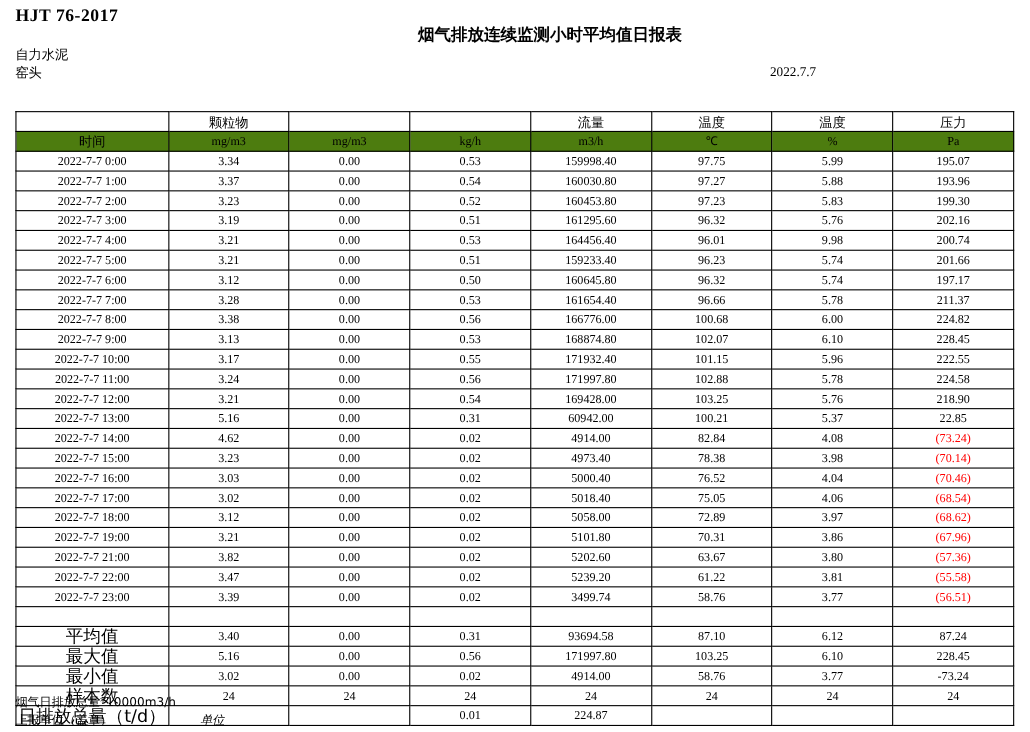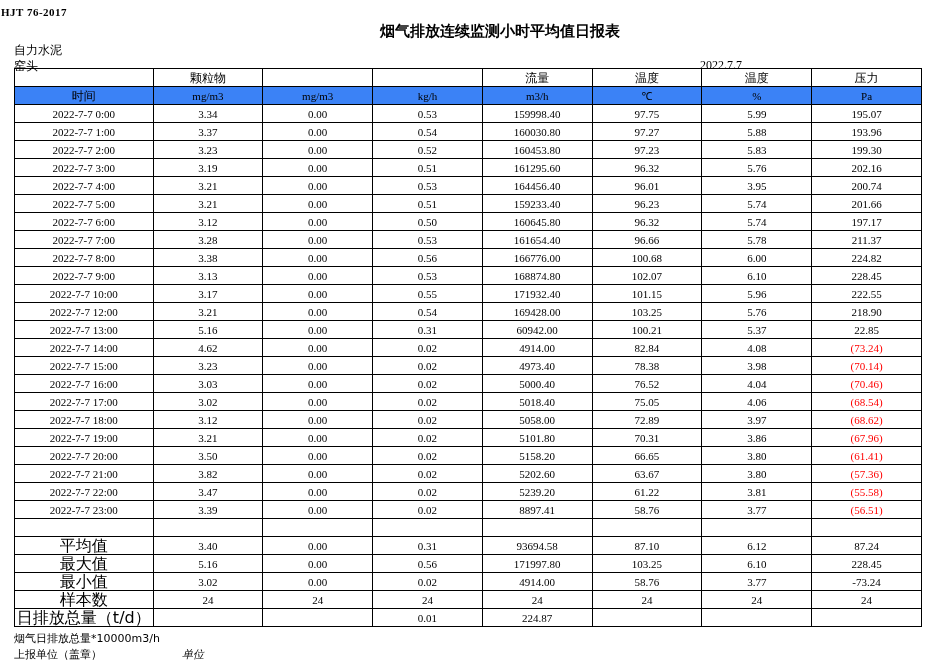--- a/index.html
+++ b/index.html
@@ -22,10 +22,10 @@
   }
   .std-code {
     position: absolute;
-    left: 1px;
+    left: 14px;
     top: 6px;
     font-family: "Liberation Serif", serif;
-    font-size: 11px;
+    font-size: 16px;
     letter-spacing: 0.5px;
     font-weight: bold;
   }

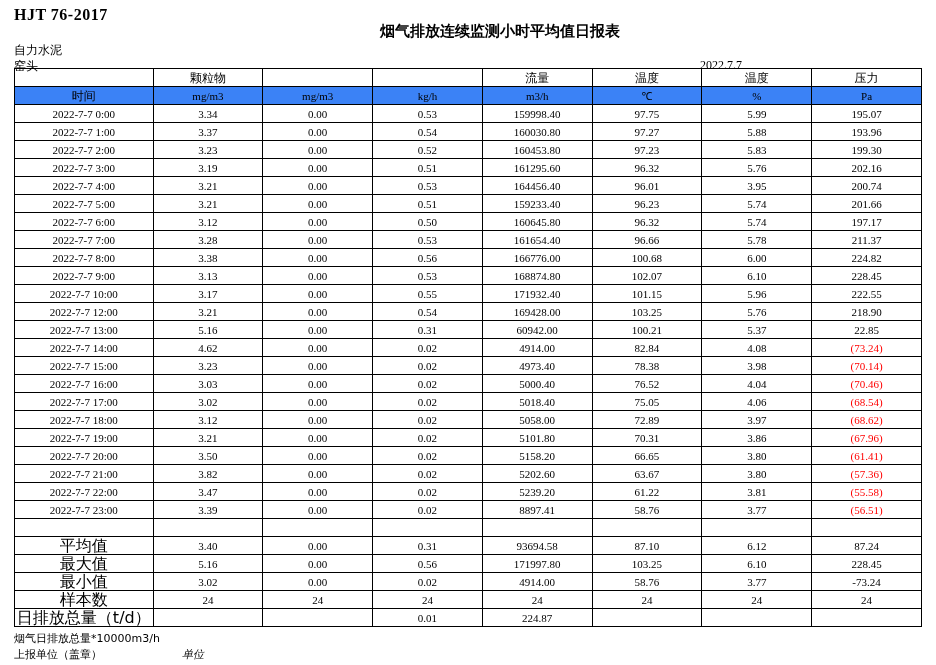--- a/index.html
+++ b/index.html
@@ -64,7 +64,7 @@
   table.report {
     position: absolute;
     left: 14px;
-    top: 68px;
+    top: 101px;
     border-collapse: collapse;
     table-layout: fixed;
     width: 908px;

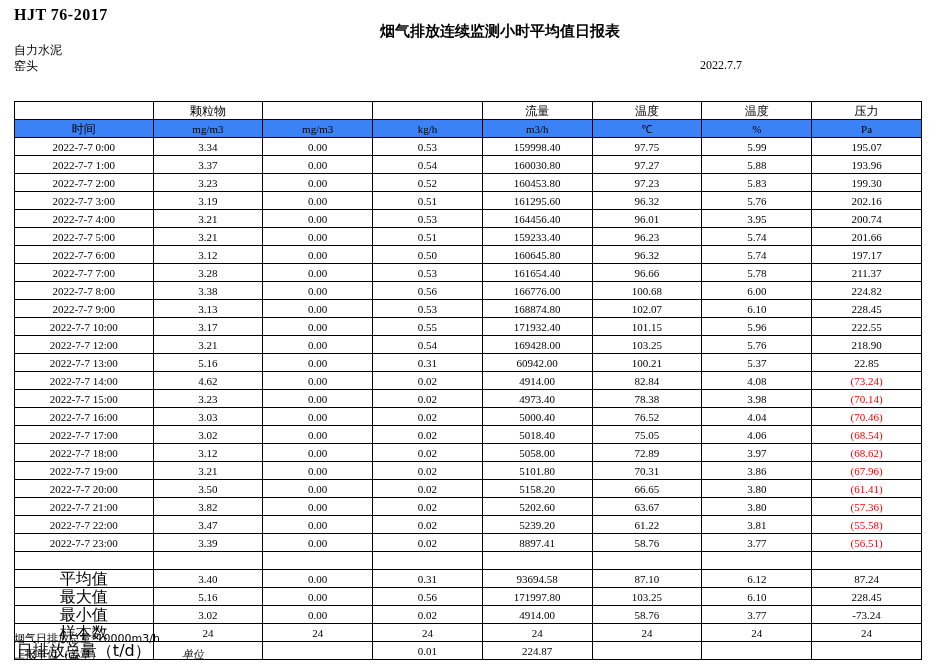--- a/index.html
+++ b/index.html
@@ -88,7 +88,7 @@
     font-size: 12px;
   }
   .unit-row td {
-    background: #3b82f6;
+    background: #4d7c0f;
     height: 19px;
     font-size: 11px;
   }

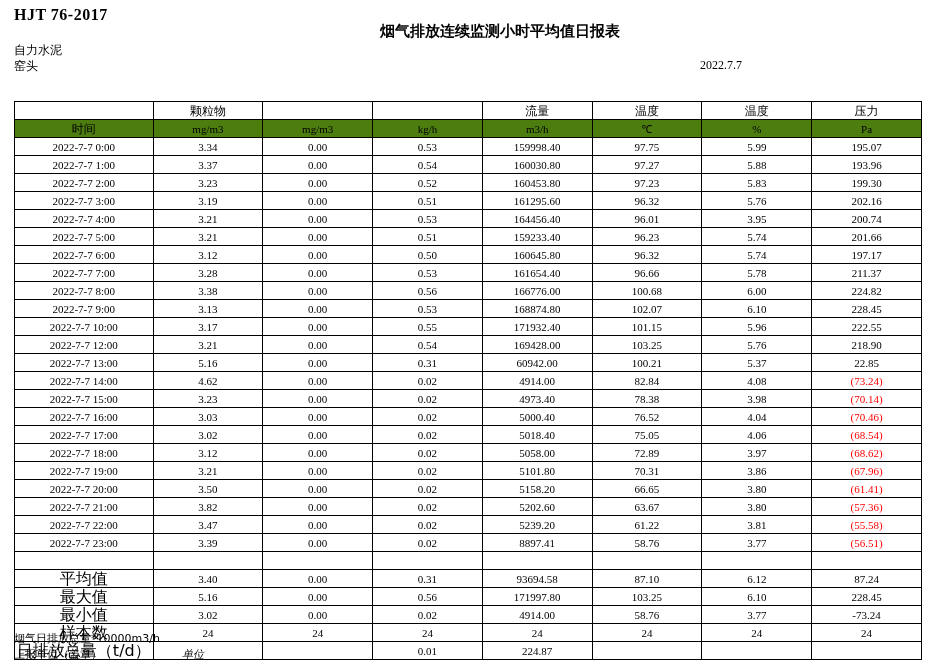--- a/index.html
+++ b/index.html
@@ -220,7 +220,7 @@
           <td>0.53</td>
           <td>164456.40</td>
           <td>96.01</td>
-          <td>3.95</td>
+          <td>9.98</td>
           <td>200.74</td>
         </tr>
         <tr>

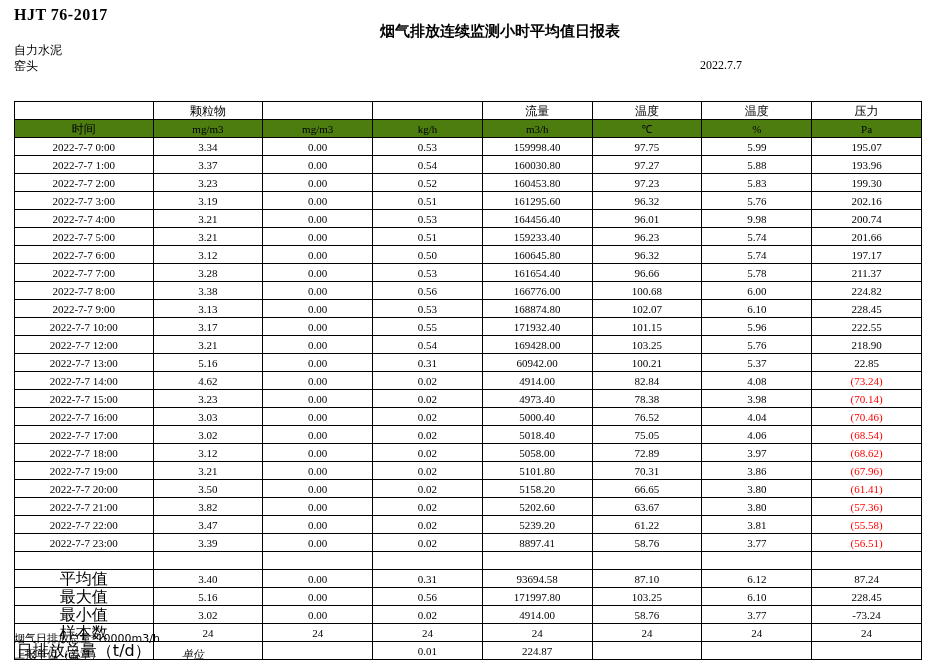--- a/index.html
+++ b/index.html
@@ -284,6 +284,16 @@
           <td>222.55</td>
         </tr>
         <tr>
+          <td class="col-time">2022-7-7 11:00</td>
+          <td>3.24</td>
+          <td>0.00</td>
+          <td>0.56</td>
+          <td>171997.80</td>
+          <td>102.88</td>
+          <td>5.78</td>
+          <td>224.58</td>
+        </tr>
+        <tr>
           <td class="col-time">2022-7-7 12:00</td>
           <td>3.21</td>
           <td>0.00</td>

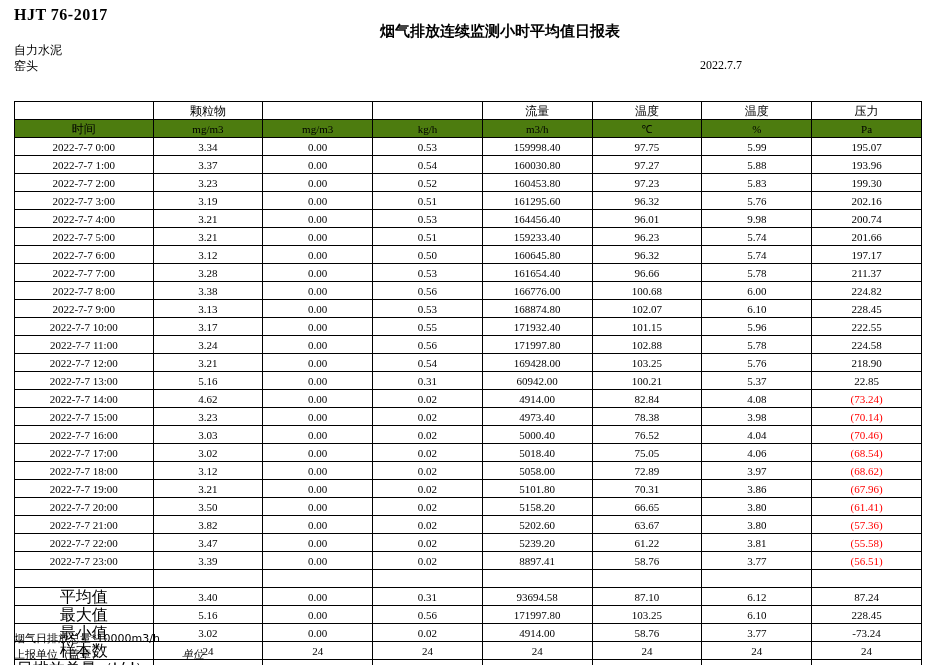--- a/index.html
+++ b/index.html
@@ -374,16 +374,6 @@
           <td class="neg">(67.96)</td>
         </tr>
         <tr>
-          <td class="col-time">2022-7-7 20:00</td>
-          <td>3.50</td>
-          <td>0.00</td>
-          <td>0.02</td>
-          <td>5158.20</td>
-          <td>66.65</td>
-          <td>3.80</td>
-          <td class="neg">(61.41)</td>
-        </tr>
-        <tr>
           <td class="col-time">2022-7-7 21:00</td>
           <td>3.82</td>
           <td>0.00</td>

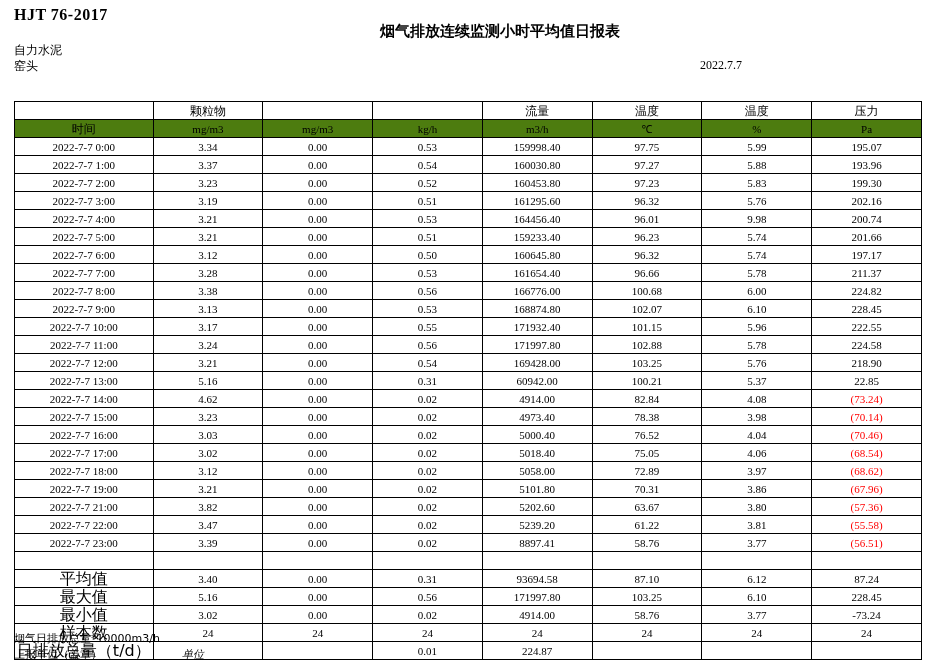--- a/index.html
+++ b/index.html
@@ -398,7 +398,7 @@
           <td>3.39</td>
           <td>0.00</td>
           <td>0.02</td>
-          <td>8897.41</td>
+          <td>3499.74</td>
           <td>58.76</td>
           <td>3.77</td>
           <td class="neg">(56.51)</td>

